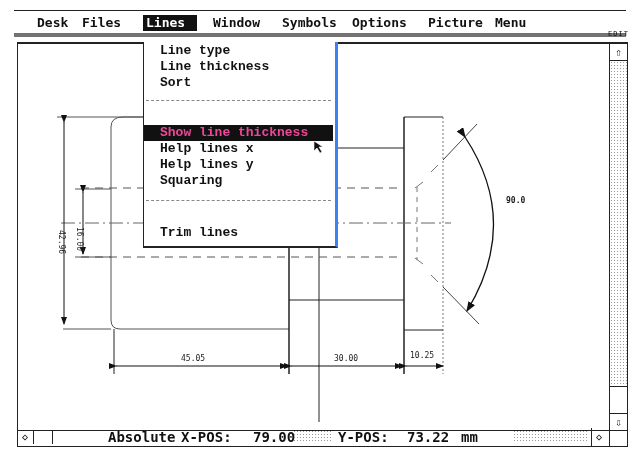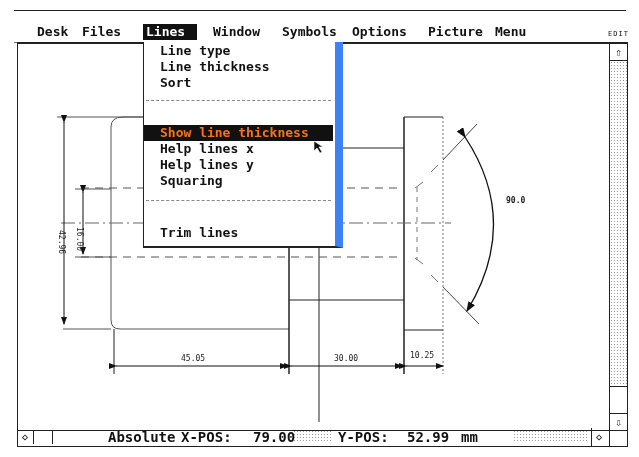--- a/index.html
+++ b/index.html
@@ -6,8 +6,8 @@
   body { width:639px; height:457px; position:relative; overflow:hidden;
          font-family:"DejaVu Sans Mono","Liberation Mono",monospace; color:#111; }
   .topline { position:absolute; left:14px; top:10px; width:612px; height:1px; background:#222; }
-  .menubar { position:absolute; left:14px; top:22px; width:612px; height:20px;
-             border-bottom:1px solid #737373; }
+  .menubar { position:absolute; left:14px; top:13px; width:612px; height:20px;
+             border-bottom:4px solid #737373; }
   .menu-item { position:absolute; top:2px; font-size:13px; font-weight:bold; line-height:16px;
                padding:0 3px; letter-spacing:0px; cursor:default; }
   .menu-item.active { background:#111; color:#fff;text-align:center; }

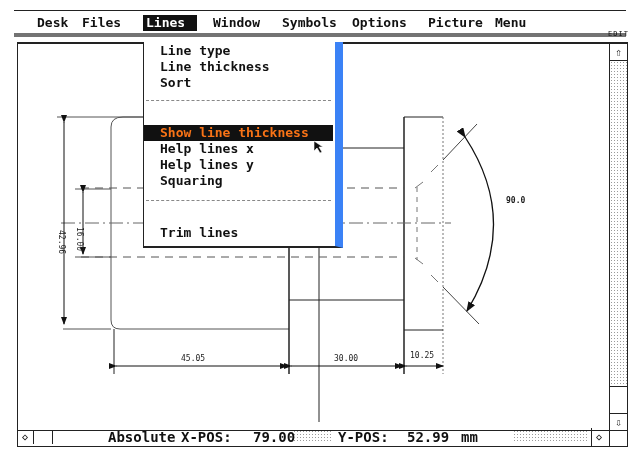--- a/index.html
+++ b/index.html
@@ -31,7 +31,7 @@
            background-image:radial-gradient(#9a9a9a 0.6px, transparent 0.7px);
            background-size:3px 3px; }
   .dropdown { position:absolute; left:143px; top:42px; width:191px; height:204px;
-              background:#fff; border:1px solid #222; border-top:none; border-right:8px solid #3b82f6; border-bottom:2px solid #222; }
+              background:#fff; border:1px solid #222; border-top:none; border-right:3px solid #3b82f6; border-bottom:2px solid #222;font-family:Liberation Mono, monospace; }
   .dd-item { position:absolute; left:0; width:189px; height:16px; font-size:13px; font-weight:bold;
              line-height:16px; padding-left:16px; box-sizing:border-box; cursor:default; }
   .dd-item.sel { background:#111; color:#f97316; }

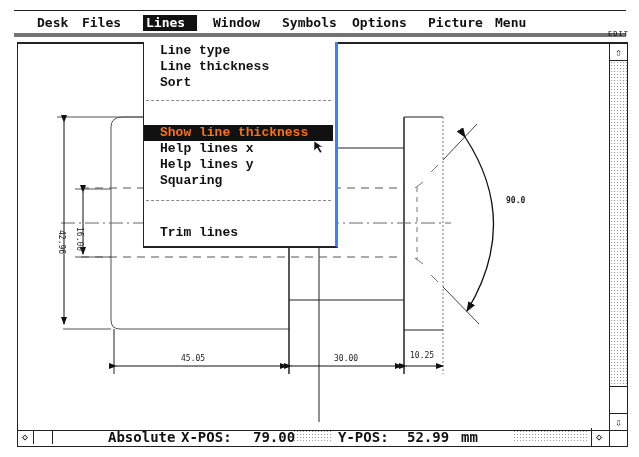--- a/index.html
+++ b/index.html
@@ -34,7 +34,7 @@
               background:#fff; border:1px solid #222; border-top:none; border-right:3px solid #3b82f6; border-bottom:2px solid #222;font-family:Liberation Mono, monospace; }
   .dd-item { position:absolute; left:0; width:189px; height:16px; font-size:13px; font-weight:bold;
              line-height:16px; padding-left:16px; box-sizing:border-box; cursor:default; }
-  .dd-item.sel { background:#111; color:#f97316; }
+  .dd-item.sel { background:#111; color:#ec4899; }
   .dd-sep { position:absolute; left:2px; width:185px; border-top:1px dashed #888; height:0; }
   .cursor { position:absolute; left:313px; top:140px; }
 </style>

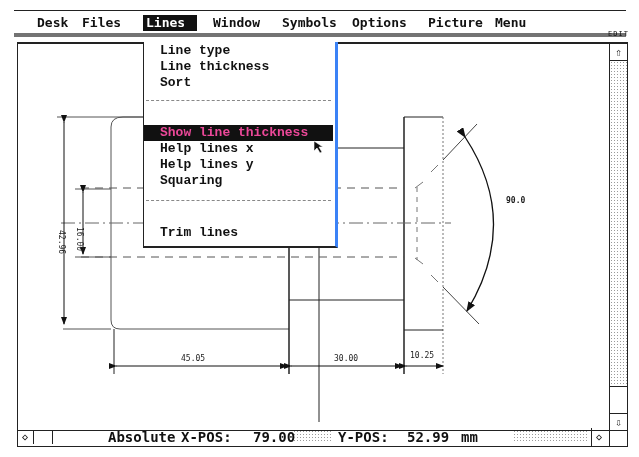--- a/index.html
+++ b/index.html
@@ -132,7 +132,7 @@
   <span class="st" style="left:235px">79.00</span>
   <span class="hatch" style="left:275px;width:38px"></span>
   <span class="st" style="left:320px">Y-POS:</span>
-  <span class="st" style="left:389px">52.99</span>
+  <span class="st" style="left:389px">73.22</span>
   <span class="st" style="left:443px">mm</span>
   <span class="hatch" style="left:495px;width:75px"></span>
   <span style="position:absolute;left:573px;top:0;width:1px;height:18px;background:#222"></span>

